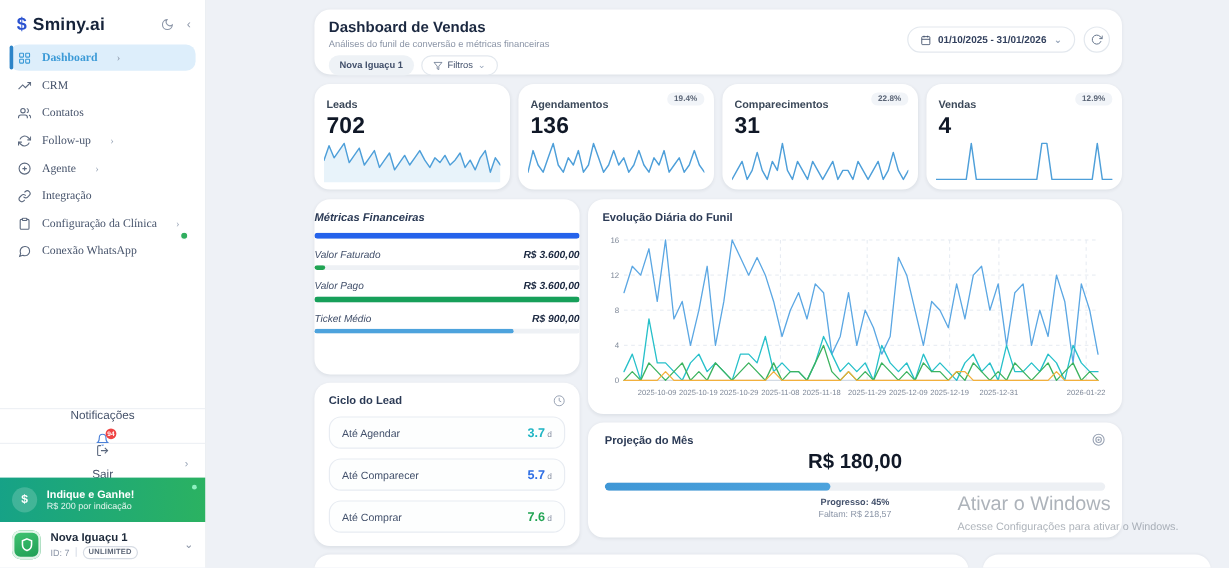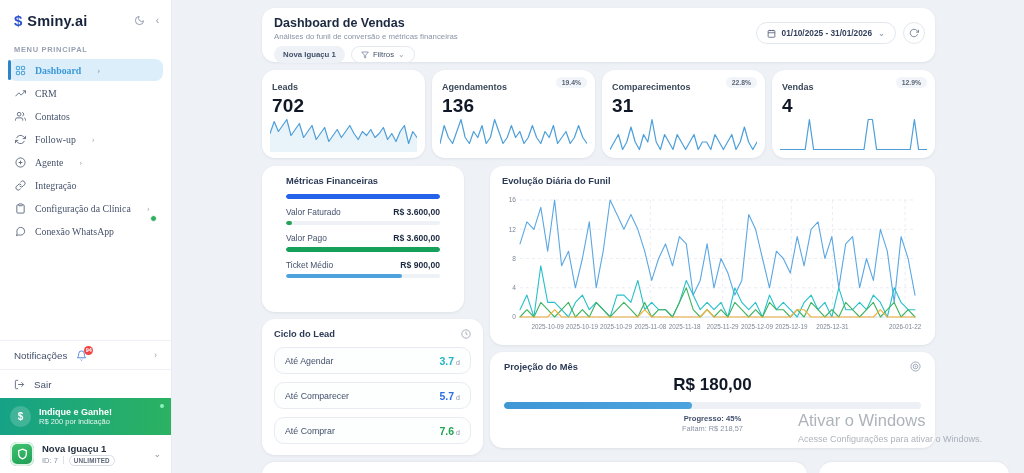--- a/index.html
+++ b/index.html
@@ -137,7 +137,6 @@
     <span class="top-ico" style="font-size:10px;">‹</span>
   </div>
 
-  <div class="menu-label">MENU PRINCIPAL</div>
 
   <nav class="nav">
     <div class="nav-item active">

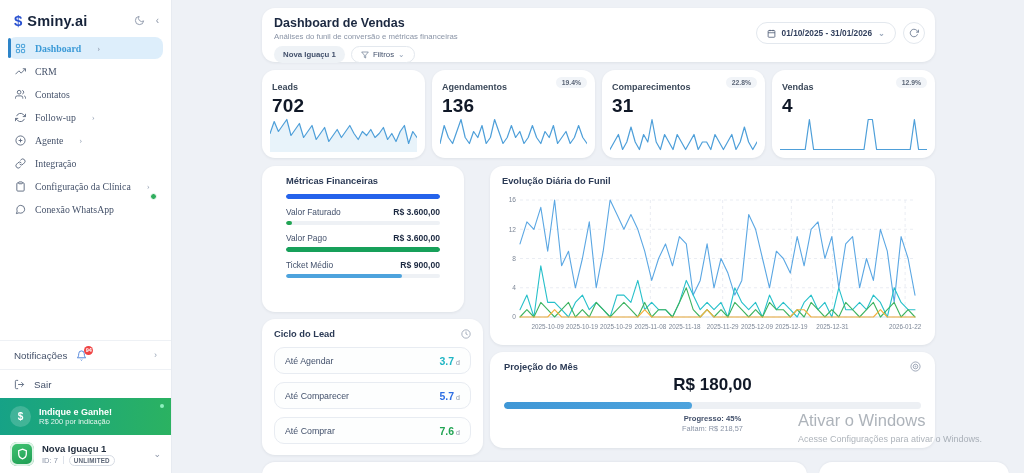--- a/index.html
+++ b/index.html
@@ -81,7 +81,7 @@
   .kpi-spark { position:absolute; left:8px; right:8px; bottom:6px; height:38px; }
 
   
-  .fin-card { left:0; top:166px; width:202px; height:146px; padding:10px 24px; }
+  .fin-card { left:0; top:166px; width:221px; height:146px; padding:10px 0;font-style:italic; }
   .panel-title { font-size:9.3px; font-weight:800; color:#2b3a55; }
   .fin-row { margin-top:8px; }
   .fin-line { display:flex; justify-content:space-between; align-items:baseline; }

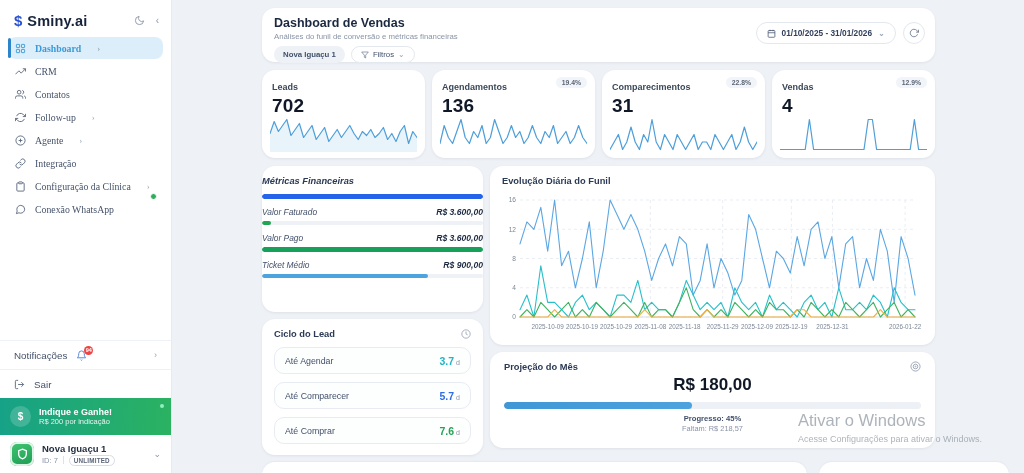--- a/index.html
+++ b/index.html
@@ -27,7 +27,7 @@
               background:#2fae5e; border:1.5px solid #fff; }
   .side-spacer { flex:1; }
   .side-row { display:flex; align-items:center; height:29px; padding:0 14px; border-top:1px solid #eef1f5;
-              font-size:9.8px; color:#45526a; gap:9px; cursor:pointer; }
+              font-size:9.8px; color:#45526a; gap:9px; cursor:pointer;flex-direction:column; }
   .bell-wrap { position:relative; display:flex; color:#4a80d8; }
   .bell-badge { position:absolute; top:-4px; right:-6px; min-width:9px; height:9px; border-radius:9px;
               background:#ef4444; color:#fff; font-size:5.5px; font-weight:700; display:flex;

